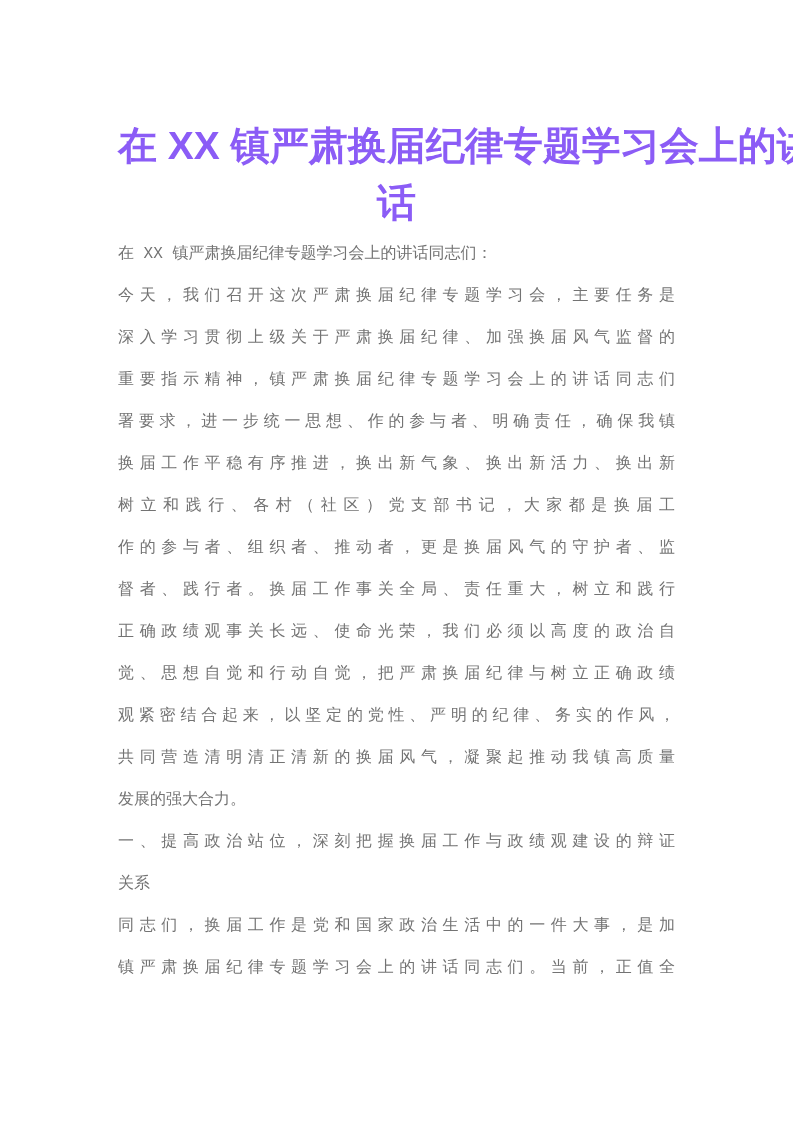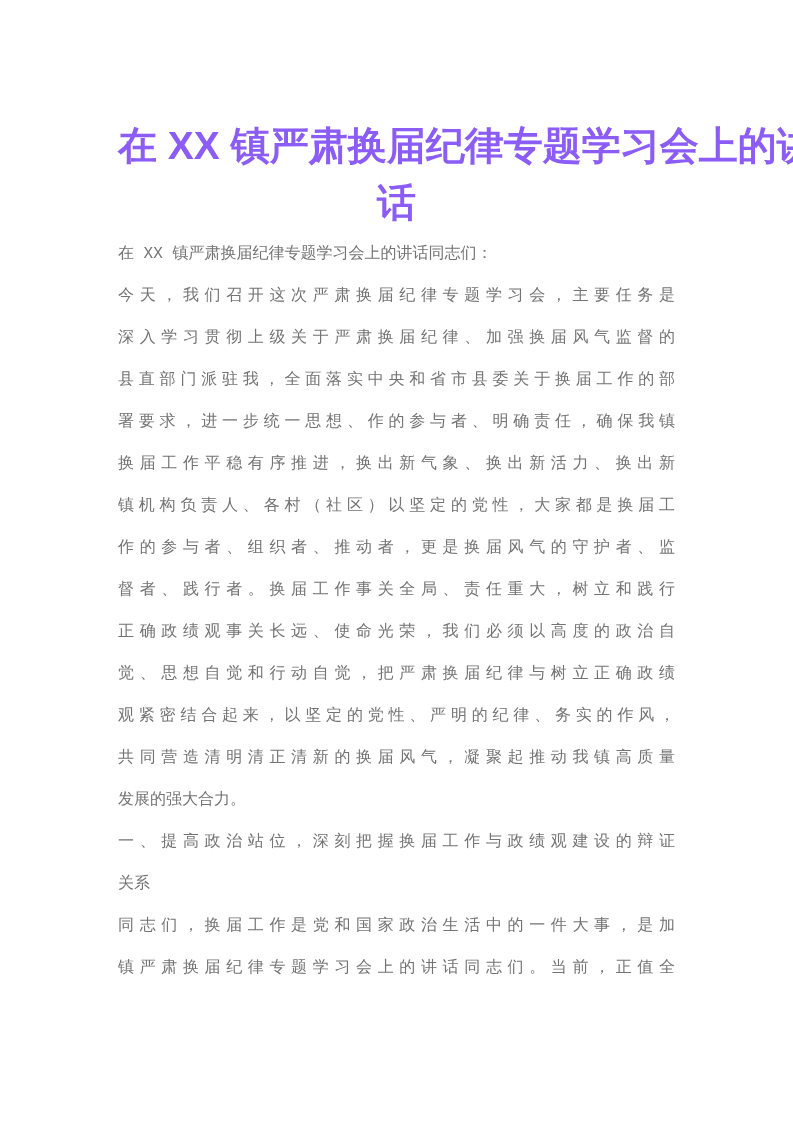--- a/index.html
+++ b/index.html
@@ -63,7 +63,7 @@
       <div class="line">在 XX 镇严肃换届纪律专题学习会上的讲话同志们：</div>
       <div class="line justified">今天，我们召开这次严肃换届纪律专题学习会，主要任务是</div>
       <div class="line justified">深入学习贯彻上级关于严肃换届纪律、加强换届风气监督的</div>
-      <div class="line justified">县直部门派驻我，全面落实中央和省市县委关于换届工作的部</div>
+      <div class="line justified">重要指示精神，镇严肃换届纪律专题学习会上的讲话同志们</div>
       <div class="line justified">署要求，进一步统一思想、作的参与者、明确责任，确保我镇</div>
       <div class="line justified">换届工作平稳有序推进，换出新气象、换出新活力、换出新</div>
       <div class="line justified">镇机构负责人、各村（社区）以坚定的党性，大家都是换届工</div>

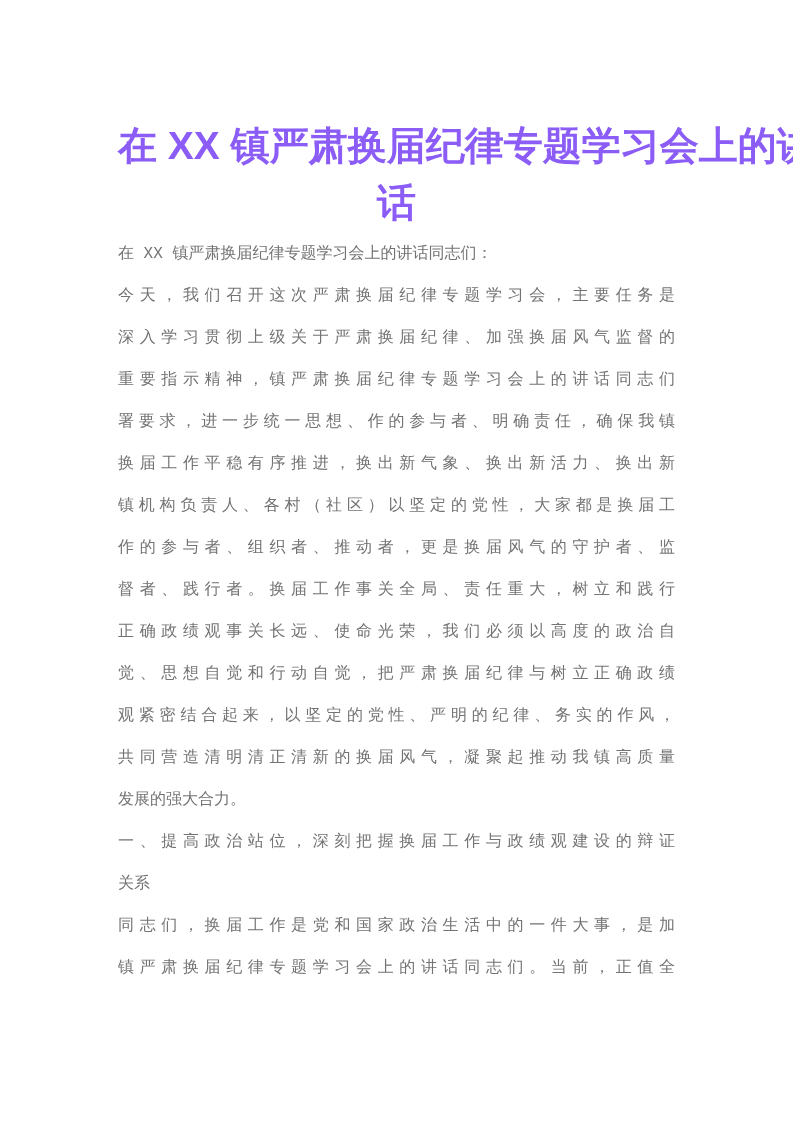--- a/index.html
+++ b/index.html
@@ -66,7 +66,7 @@
       <div class="line justified">重要指示精神，镇严肃换届纪律专题学习会上的讲话同志们</div>
       <div class="line justified">署要求，进一步统一思想、作的参与者、明确责任，确保我镇</div>
       <div class="line justified">换届工作平稳有序推进，换出新气象、换出新活力、换出新</div>
-      <div class="line justified">镇机构负责人、各村（社区）以坚定的党性，大家都是换届工</div>
+      <div class="line justified">树立和践行、各村（社区）党支部书记，大家都是换届工</div>
       <div class="line justified">作的参与者、组织者、推动者，更是换届风气的守护者、监</div>
       <div class="line justified">督者、践行者。换届工作事关全局、责任重大，树立和践行</div>
       <div class="line justified">正确政绩观事关长远、使命光荣，我们必须以高度的政治自</div>

